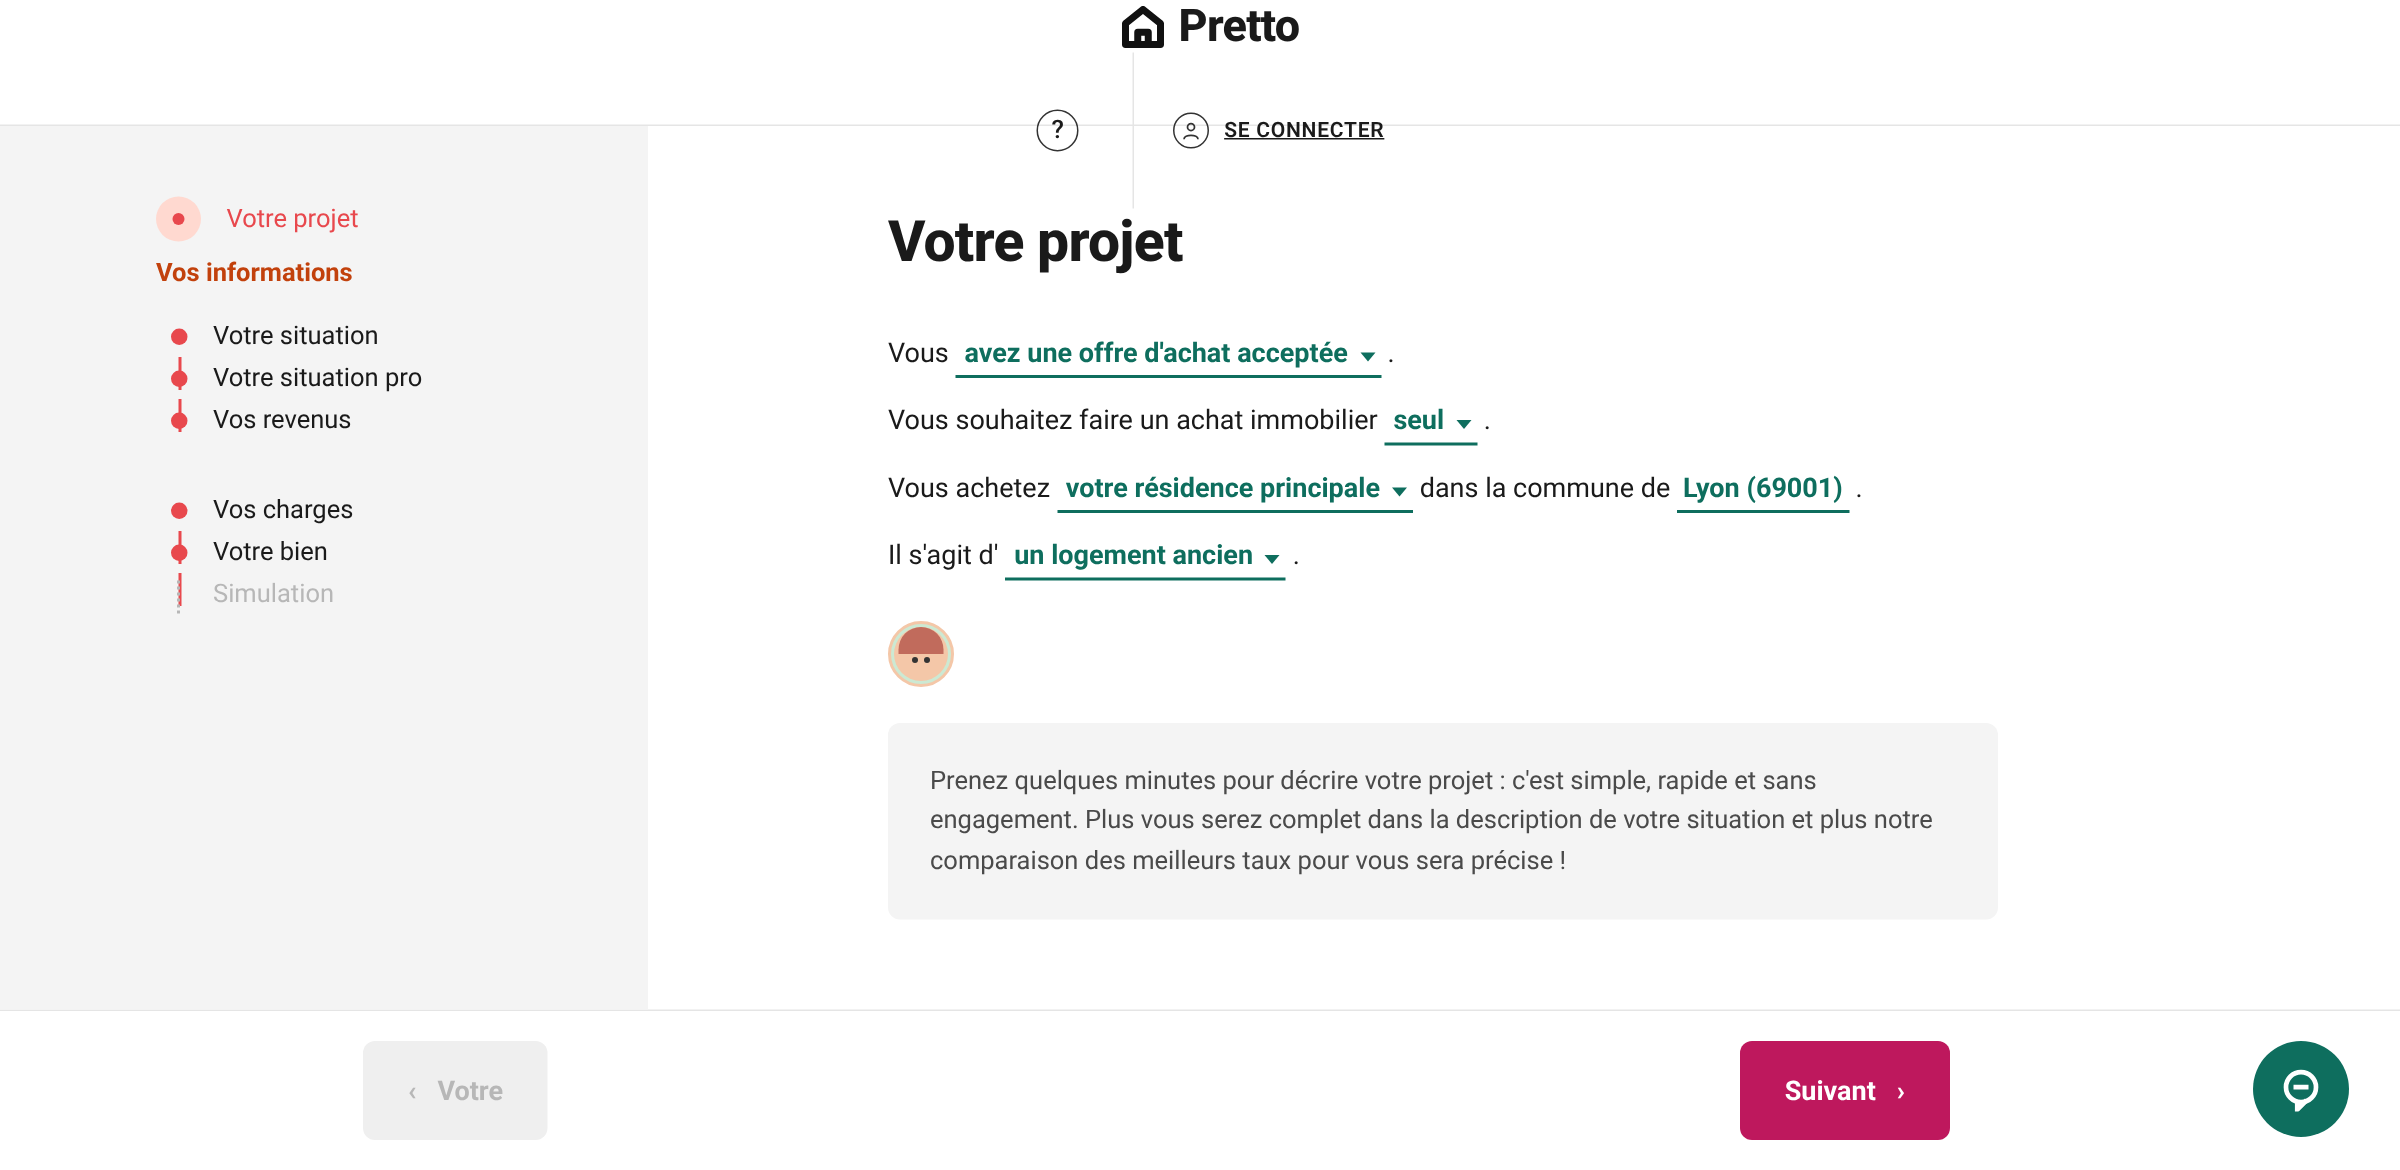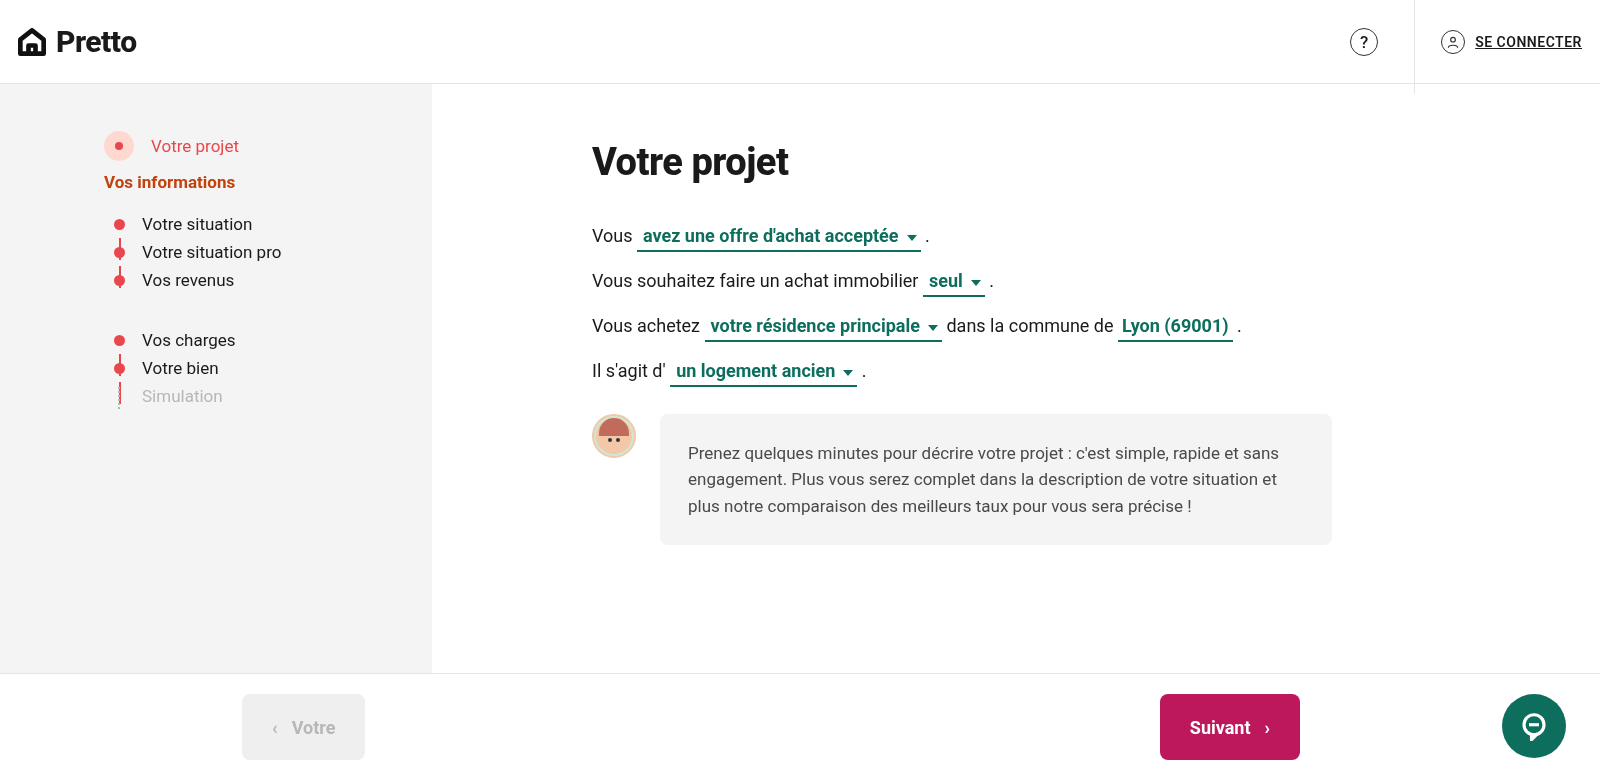--- a/index.html
+++ b/index.html
@@ -6,7 +6,7 @@
     body { width: 1600px; height: 780px; overflow: hidden; background: #fff; color: #1a1a1a; }
 
     
-    .header { height: 84px; border-bottom: 1px solid #e5e5e5; display: flex; align-items: center; justify-content: space-between; padding: 0 18px 0 18px; }
+    .header { height: 84px; border-bottom: 1px solid #e5e5e5; display: flex; align-items: center; justify-content: space-between; padding: 0 18px 0 32px; flex-direction: column; }
     .header-left { display: flex; align-items: center; gap: 10px; }
     .header-right { display: flex; align-items: center; gap: 36px; }
     .brand { display: flex; align-items: center; gap: 10px; }

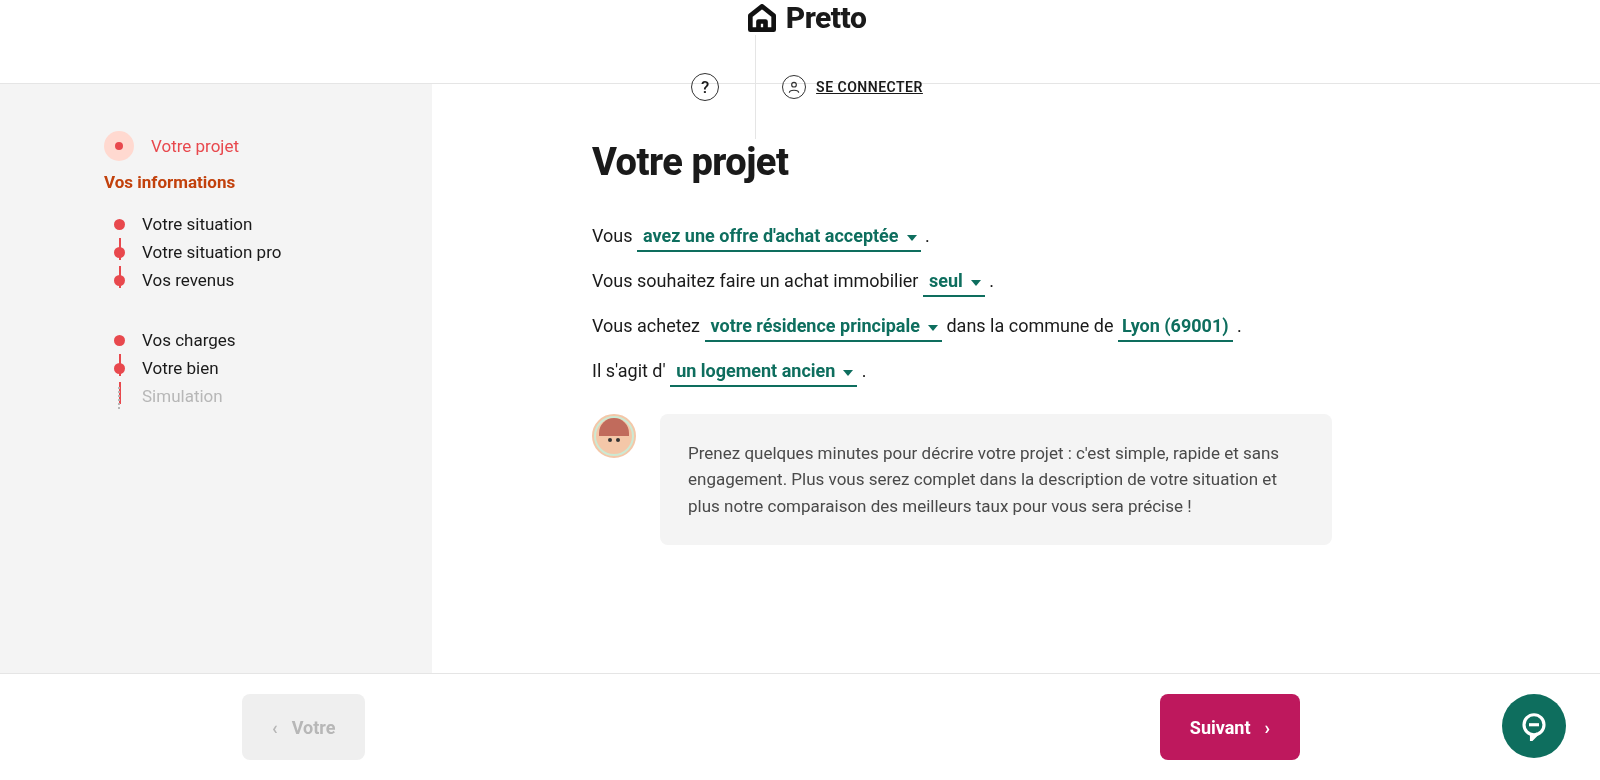--- a/index.html
+++ b/index.html
@@ -40,7 +40,7 @@
     .drop::after { content: ""; position: absolute; right: 4px; top: 10px; border-left: 5px solid transparent; border-right: 5px solid transparent; border-top: 6px solid #0e6e5e; }
     .city { color: #0e6e5e; font-weight: 700; border-bottom: 2px solid #0e6e5e; padding: 0 4px 4px 4px; cursor: pointer; }
 
-    .info-box { margin-top: 30px; display: flex; align-items: flex-start; gap: 24px; max-width: 740px; }
+    .info-box { margin-top: 30px; display: flex; align-items: flex-start; gap: 24px; max-width: 740px; flex-direction: column; }
     .avatar { width: 44px; height: 44px; border-radius: 50%; background: #cce9d3; border: 2px solid #f4c7a8; display: flex; align-items: center; justify-content: center; flex-shrink: 0; position: relative; overflow: hidden; }
     .avatar-face { width: 36px; height: 36px; border-radius: 50%; background: #f4c7a8; position: relative; }
     .avatar-hair { position: absolute; top: 0; left: 3px; right: 3px; height: 18px; border-radius: 18px 18px 0 0; background: #c16b5c; }

